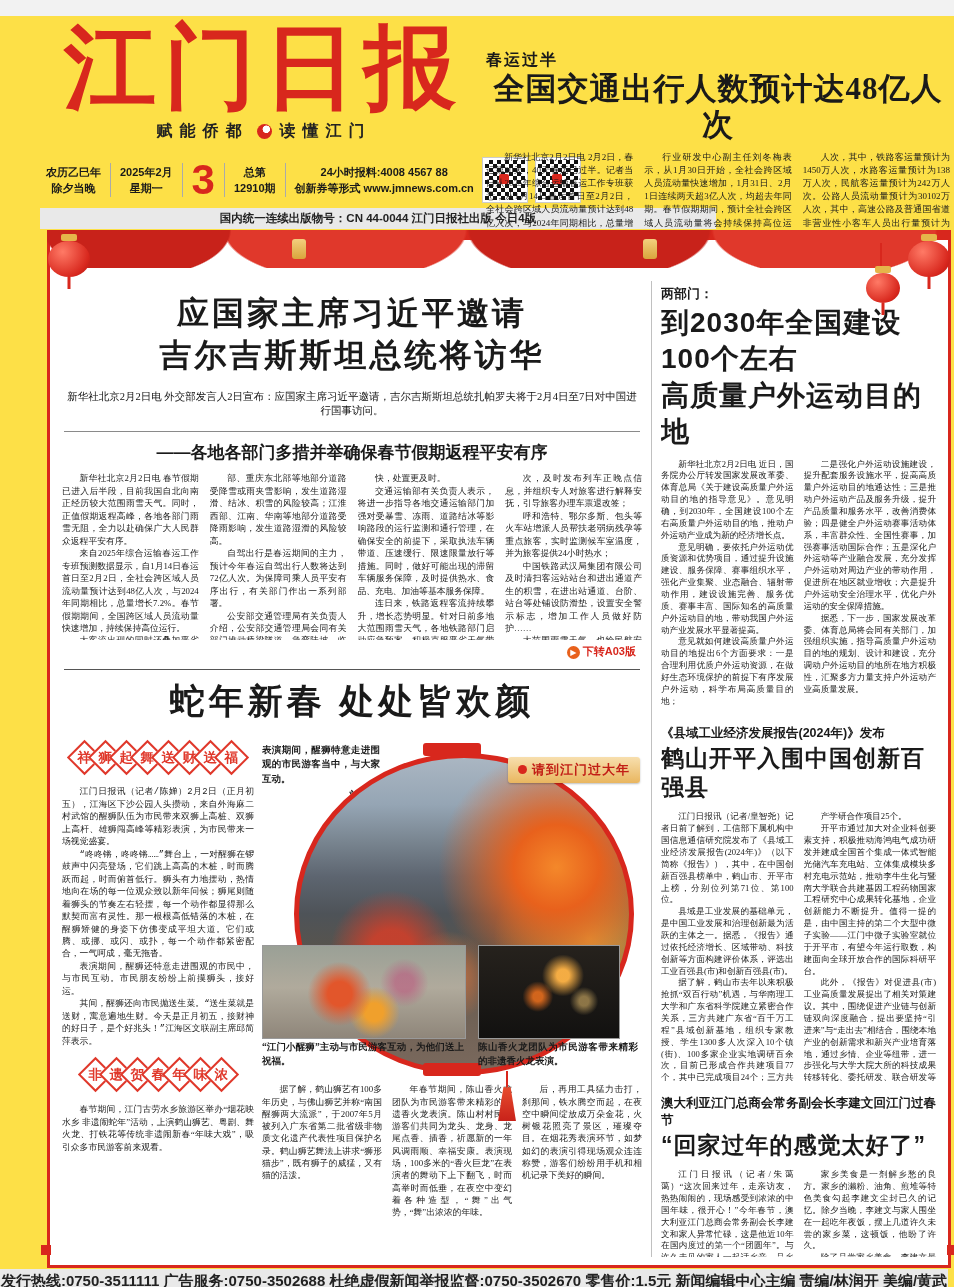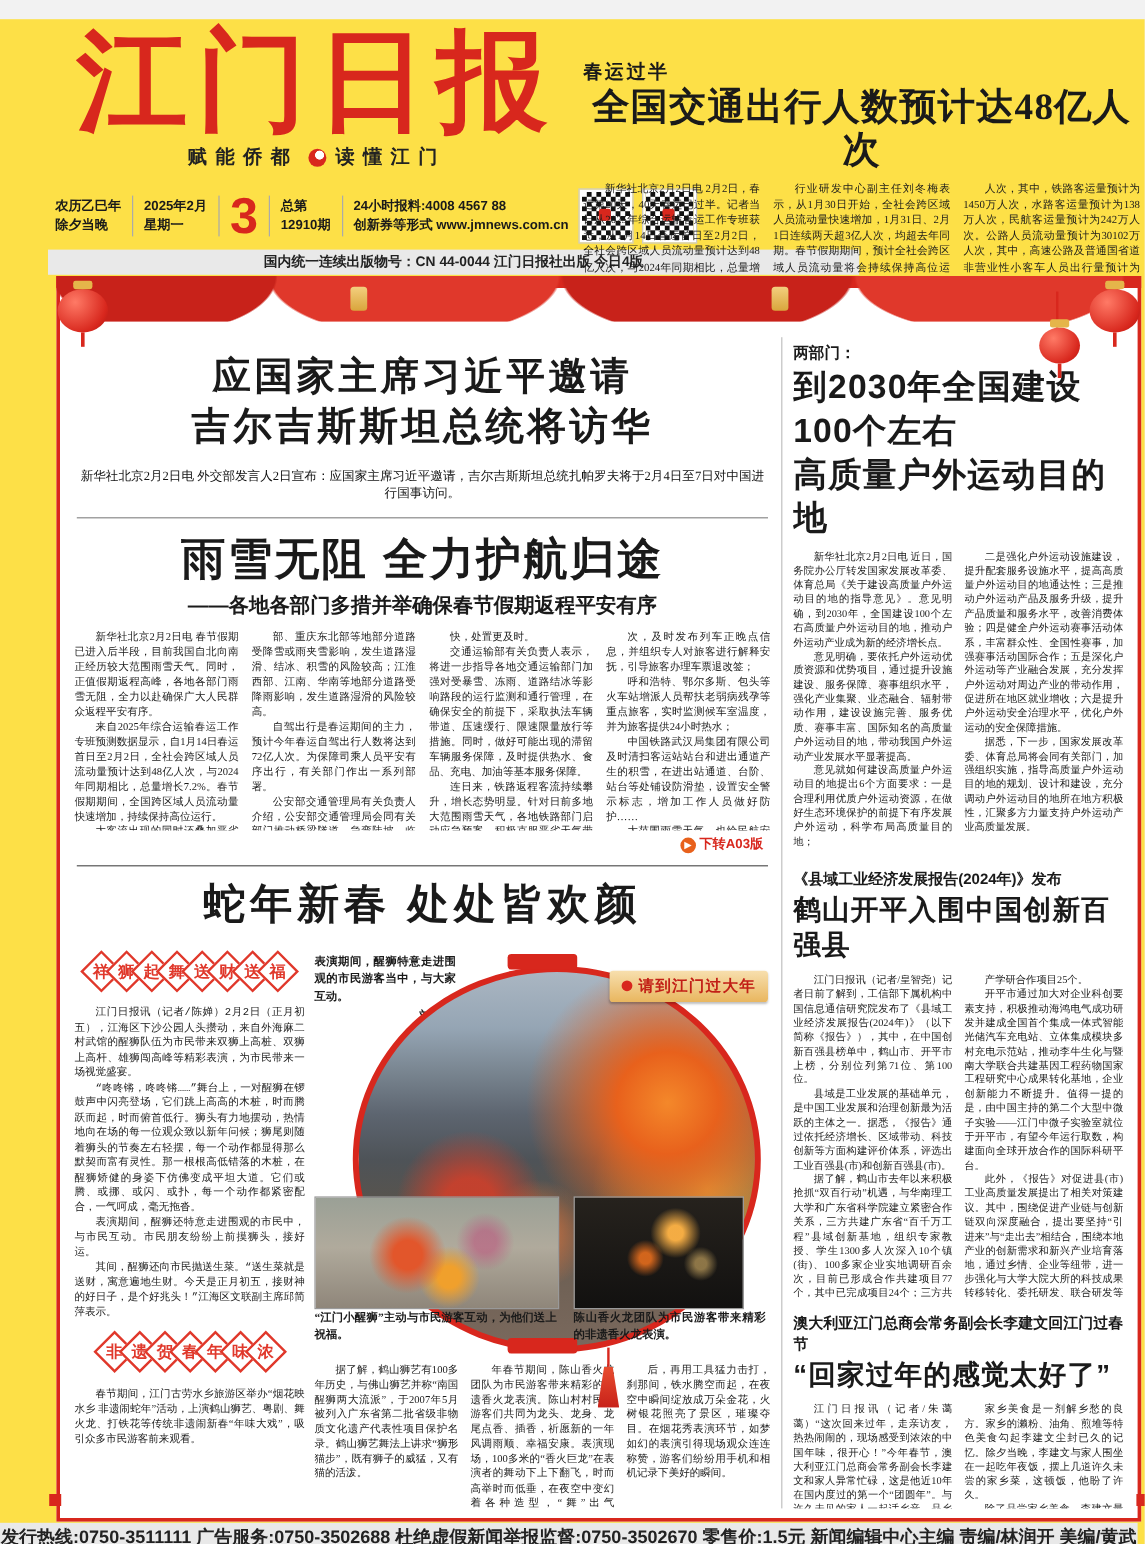--- a/index.html
+++ b/index.html
@@ -16,7 +16,7 @@
   .slogan-mark{display:inline-block;width:15px;height:15px;border-radius:50%;
                background:radial-gradient(circle at 62% 35%, #fff 0 3.5px, #d8271d 4px);}
   .date-bar{position:absolute;left:46px;top:142px;display:flex;align-items:center;gap:9px;}
-  .seg{font-size:11px;line-height:1.5;font-weight:bold;white-space:nowrap;}
+  .seg{font-size:11px;line-height:1.5;text-align:center;font-weight:bold;white-space:nowrap;}
   .vsep{width:1px;height:34px;background:#aaa;}
   .pageno{font-size:42px;font-weight:bold;color:#d8271d;line-height:1;}
   .qr{width:40px;height:40px;background:repeating-conic-gradient(#111 0% 25%, #fff 0% 50%);background-size:8px 8px;border:2px solid #fff;outline:1px solid #ccc;position:relative;}

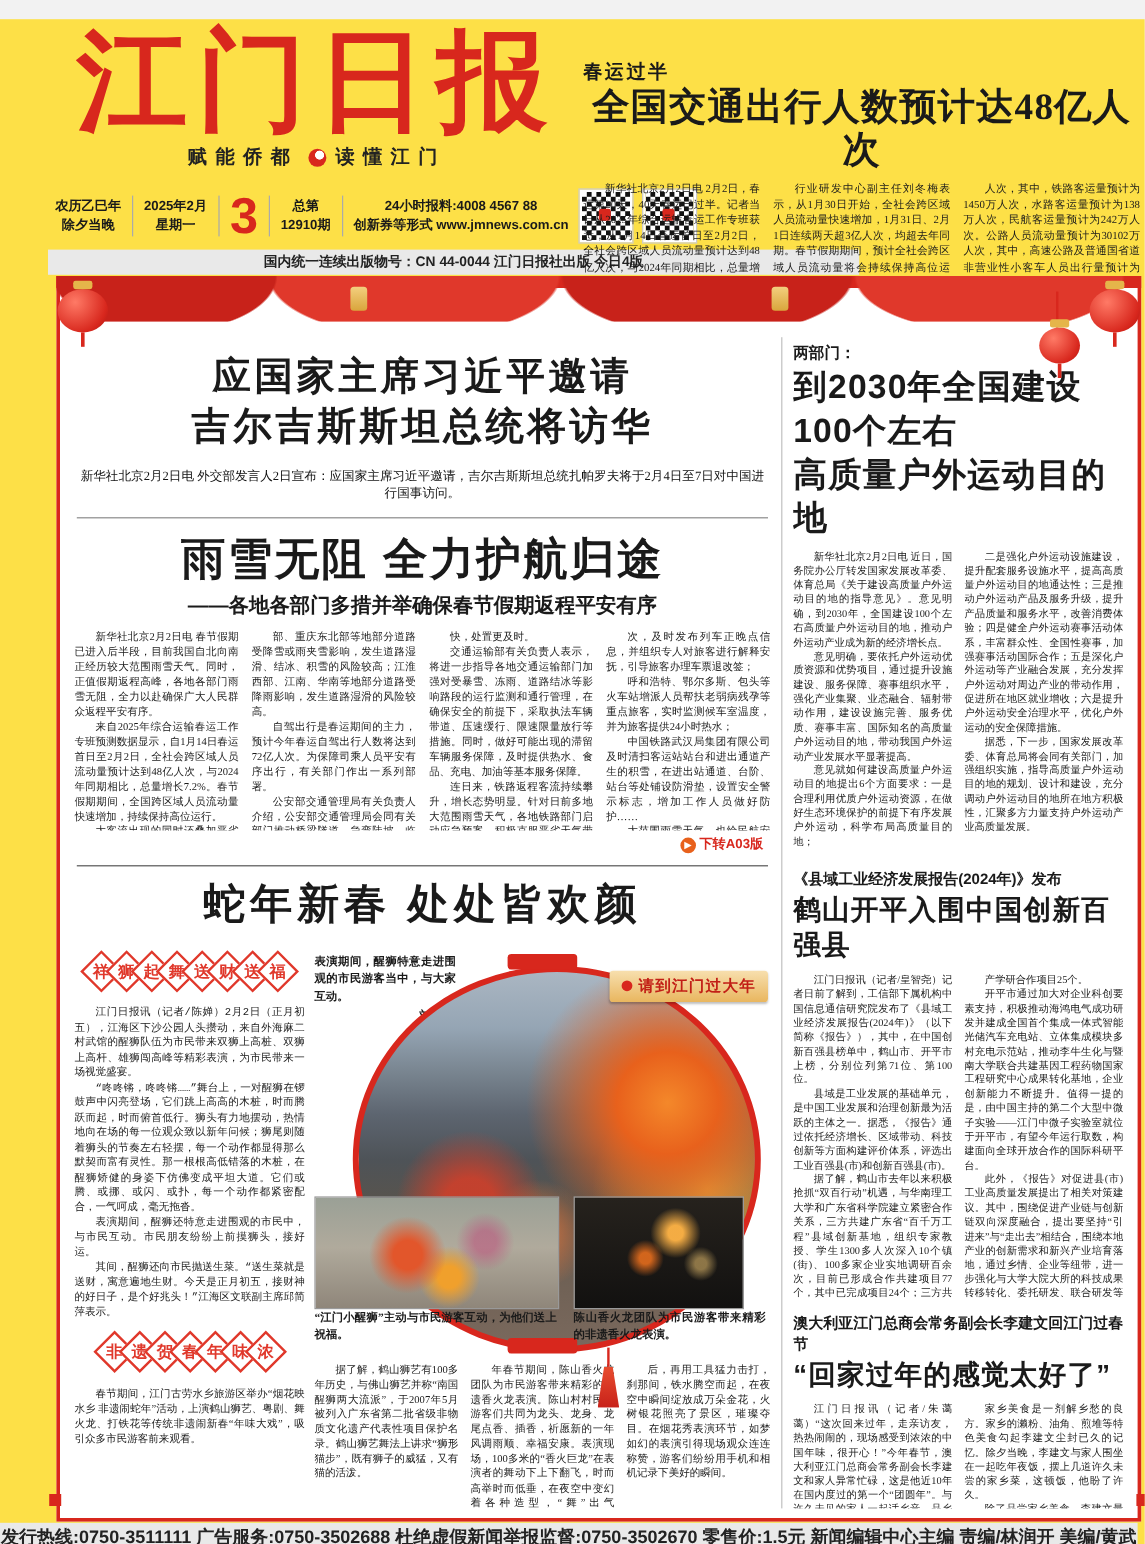--- a/index.html
+++ b/index.html
@@ -215,7 +215,6 @@
         <hr class="hrule">
 
         <div class="weather sans">
-          <h2>雨雪无阻 全力护航归途</h2>
           <h3>——各地各部门多措并举确保春节假期返程平安有序</h3>
           <div class="w-cols" style="font-family:'Liberation Serif','DejaVu Serif',serif">
             <div class="w-col bodytext">

